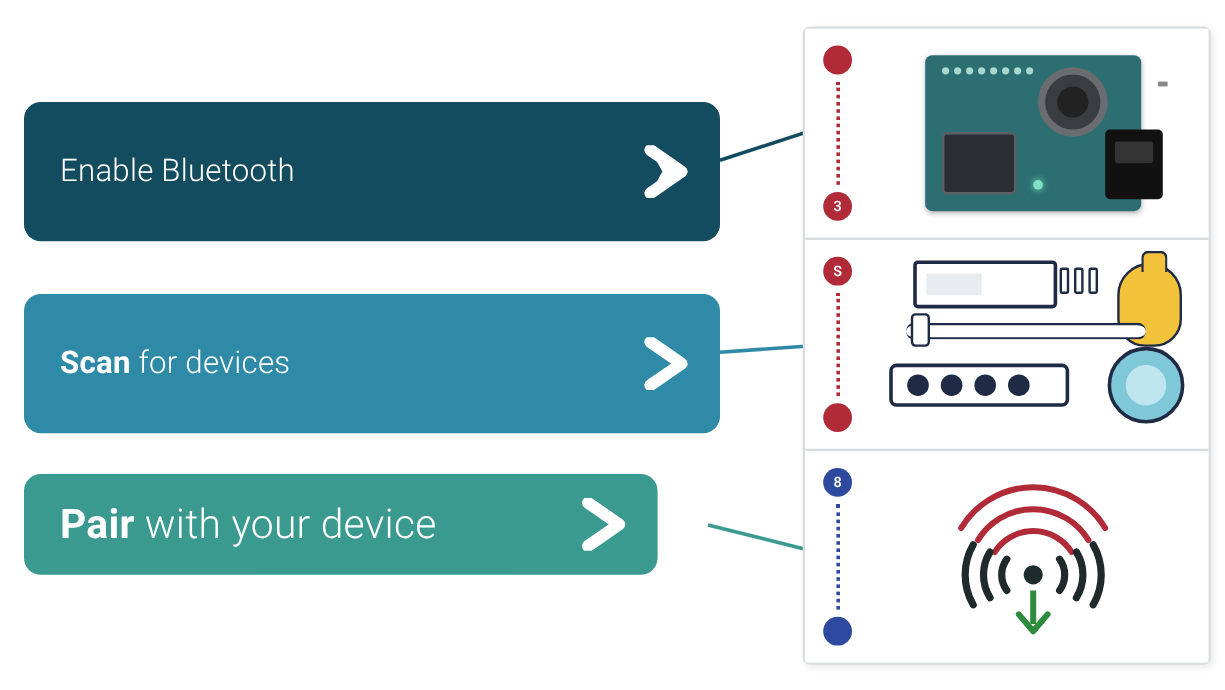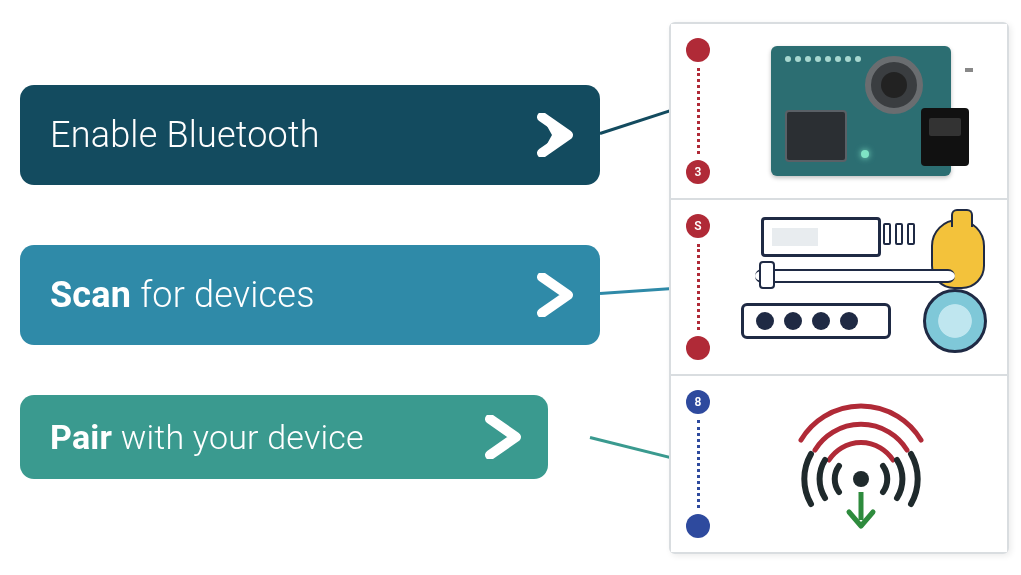--- a/index.html
+++ b/index.html
@@ -14,13 +14,13 @@
   .step-button {
     position: absolute;
     left: 20px;
-    height: 100px;
+    height: 116px;
     border-radius: 14px;
     display: flex;
     align-items: center;
     padding: 0 22px 0 30px;
     color: #fff;
-    font-size: 36px;
+    font-size: 26px;
     letter-spacing: 0.2px;
   }
   .step-button .label { flex: 1; }

